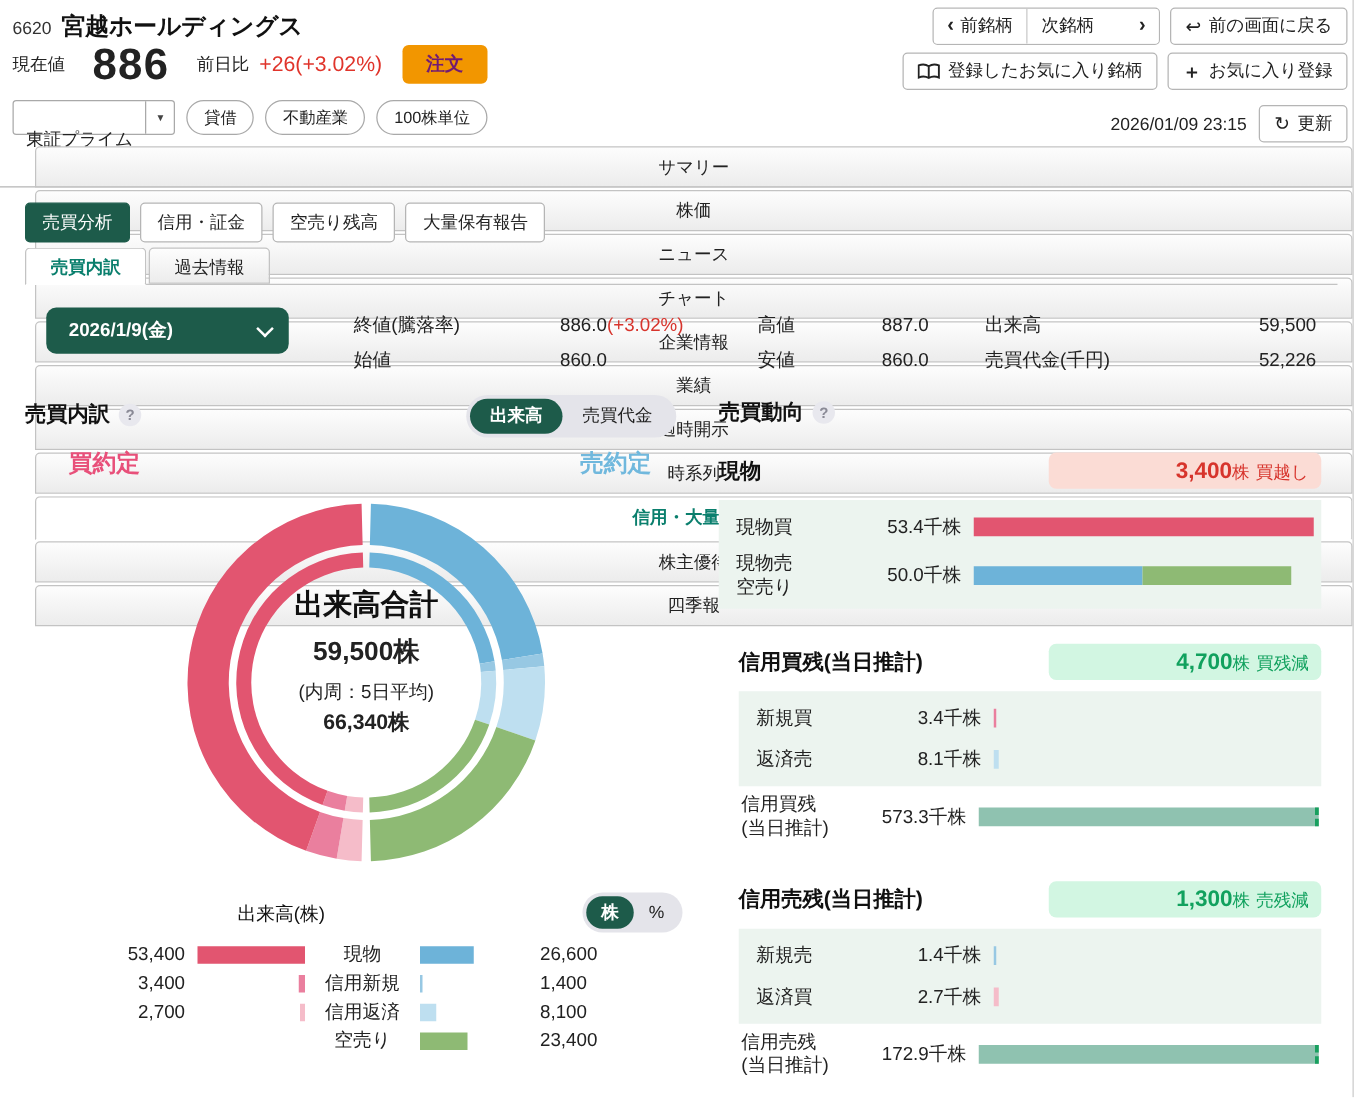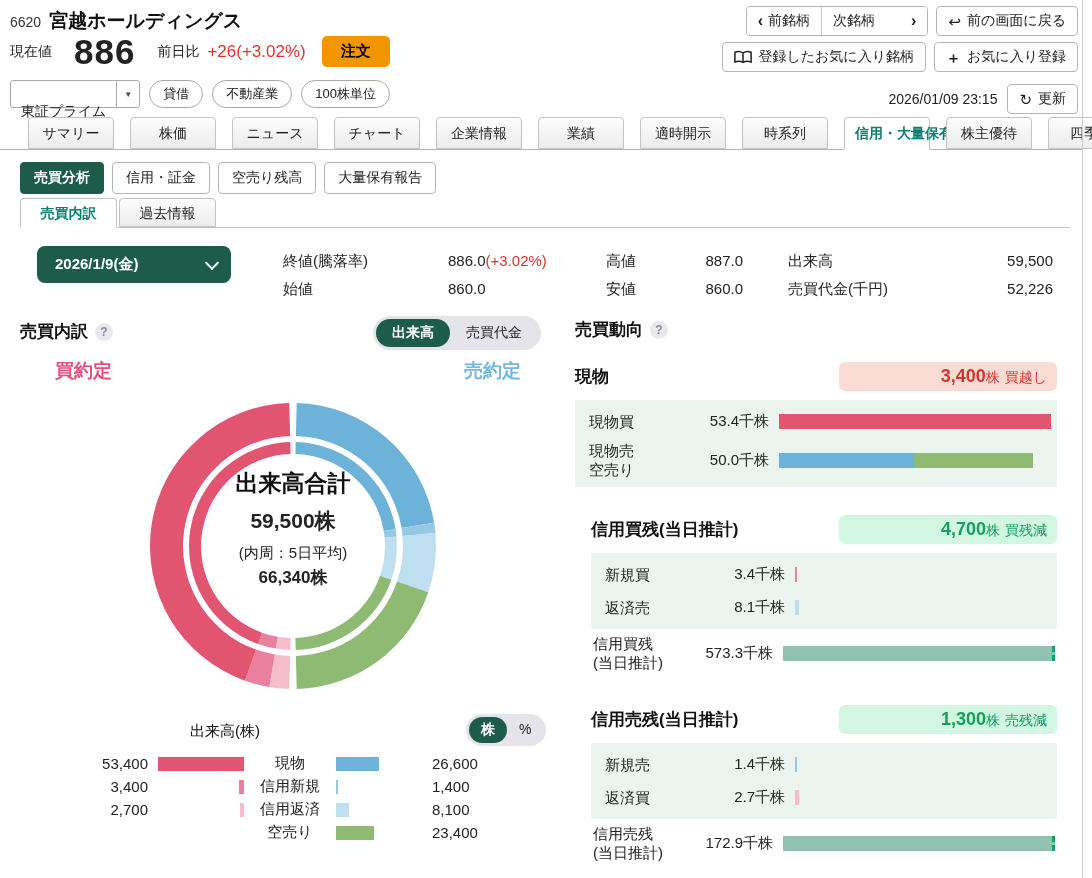--- a/index.html
+++ b/index.html
@@ -16,7 +16,7 @@
   .price-now{font-size:35px;font-weight:bold;letter-spacing:1px;margin-left:22px;line-height:1;}
   .chg-label{font-size:14px;margin-left:22px;}
   .chg-val{font-size:17px;color:#e0342b;margin-left:8px;}
-  .order-btn{margin-left:16px;background:#f29600;color:#000000;font-weight:bold;font-size:15px;
+  .order-btn{margin-left:16px;background:#f29600;color:#701a75;font-weight:bold;font-size:15px;
              border:none;border-radius:5px;padding:6px 19px;cursor:pointer;}
   .hdr-row3{position:absolute;left:10px;top:80px;display:flex;align-items:center;gap:9px;}
   .market-select{display:flex;align-items:stretch;border:1px solid #a9a9a9;border-radius:3px;background:#fff;height:26px;cursor:pointer;}

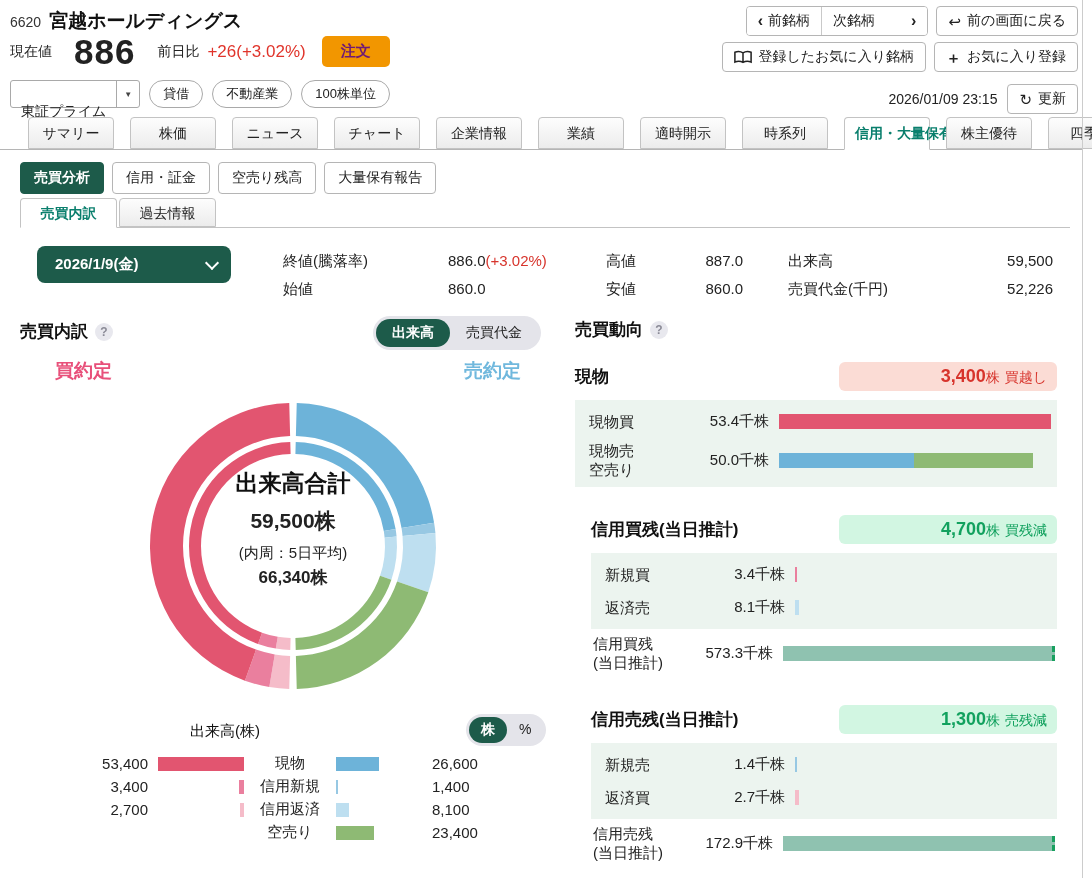--- a/index.html
+++ b/index.html
@@ -38,7 +38,7 @@
 
   
   .tabbar{position:absolute;left:0;top:117px;width:1082px;height:33px;border-bottom:1px solid #b5b5b5;
-          display:flex;gap:16px;padding-left:28px;box-sizing:border-box;}
+          display:flex;gap:2px;padding-left:28px;box-sizing:border-box;flex-direction:column;}
   .tab{min-width:86px;text-align:center;font-size:14px;padding:7px 10px 6px;box-sizing:border-box;
        border:1px solid #c3c3c3;border-radius:4px 4px 0 0;background:linear-gradient(#fdfdfd,#ececec);
        color:#222;cursor:pointer;white-space:nowrap;}

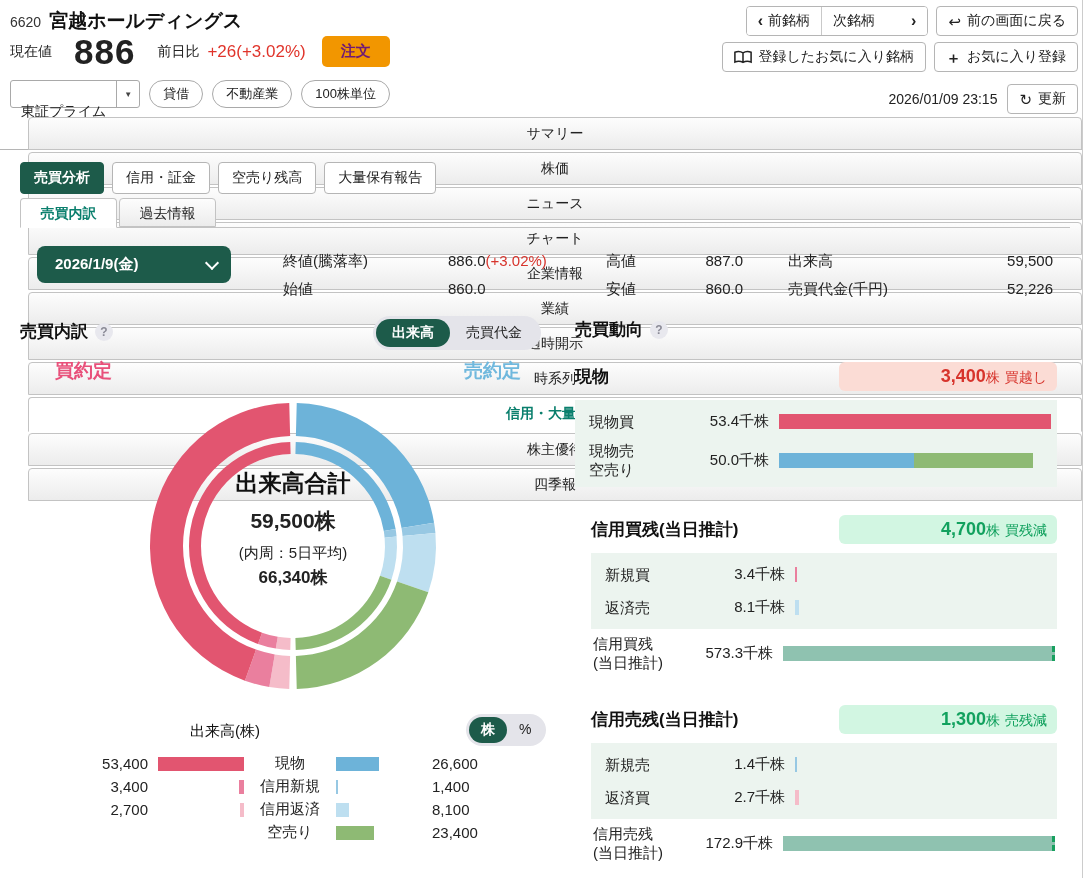--- a/index.html
+++ b/index.html
@@ -47,7 +47,7 @@
   
   .subnav{position:absolute;left:20px;top:162px;display:flex;gap:8px;}
   .sbtn{font-size:14px;padding:6px 13px;border-radius:4px;border:1px solid #b5b5b5;background:#fff;color:#222;cursor:pointer;}
-  .sbtn.active{background:#1d5b4a;border-color:#1d5b4a;color:#fff;font-weight:bold;}
+  .sbtn.active{background:#1d5b4a;border-color:#1d5b4a;color:#fff;font-weight:normal;}
 
   .innertabs{position:absolute;left:20px;top:198px;width:1050px;height:30px;border-bottom:1px solid #c3c3c3;
              display:flex;gap:2px;box-sizing:border-box;}

